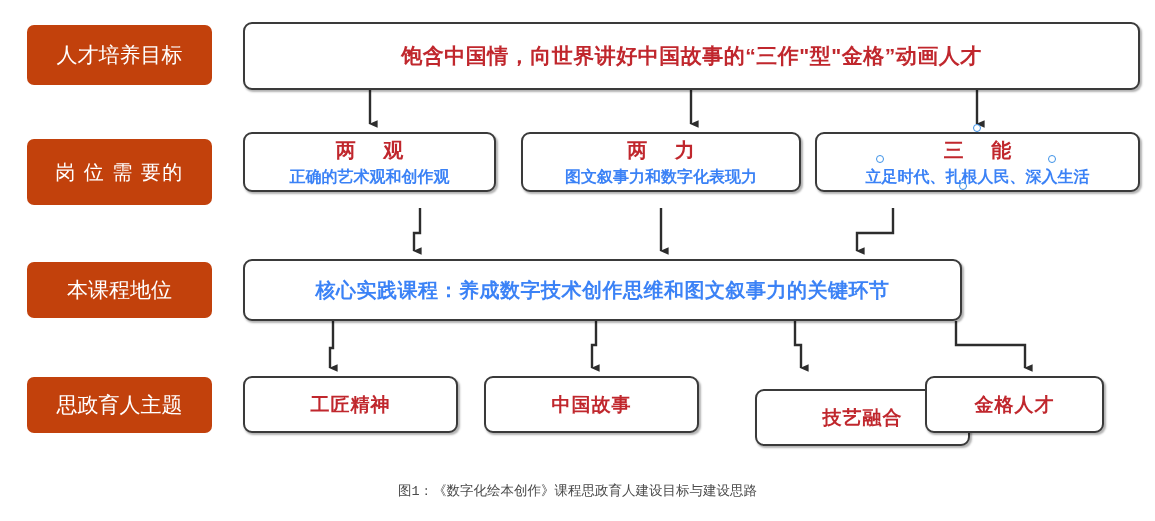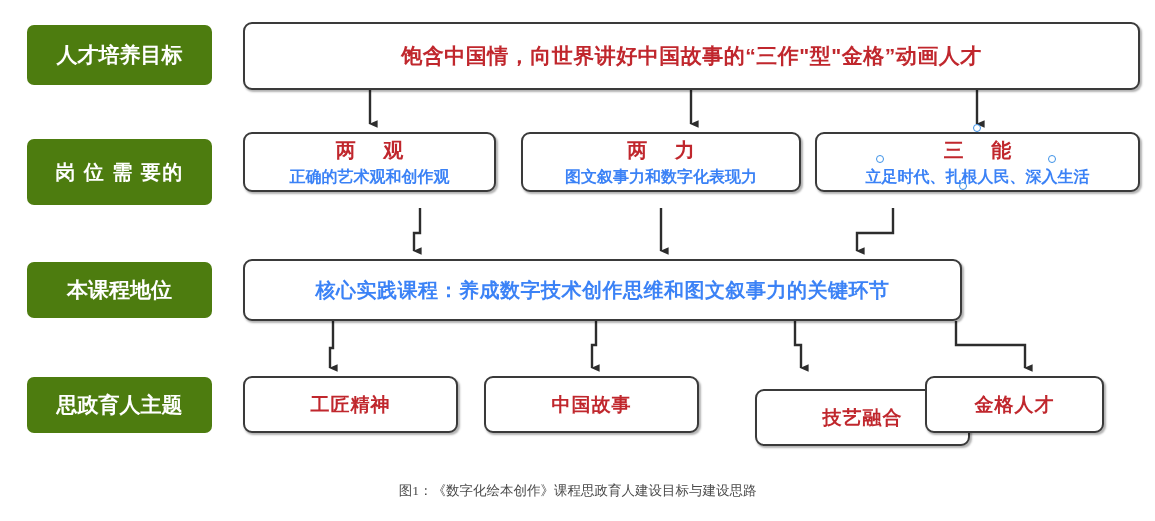--- a/index.html
+++ b/index.html
@@ -19,10 +19,10 @@
   
   .tag{
     position:absolute;z-index:3;
-    background:#4d7c0f;
+    background:#c2410c;
     border-radius:7px;
     color:#ffffff;
-    font-weight:bold;
+    font-weight:normal;
     display:flex;align-items:center;justify-content:center;
     text-align:center;
     line-height:1.25;

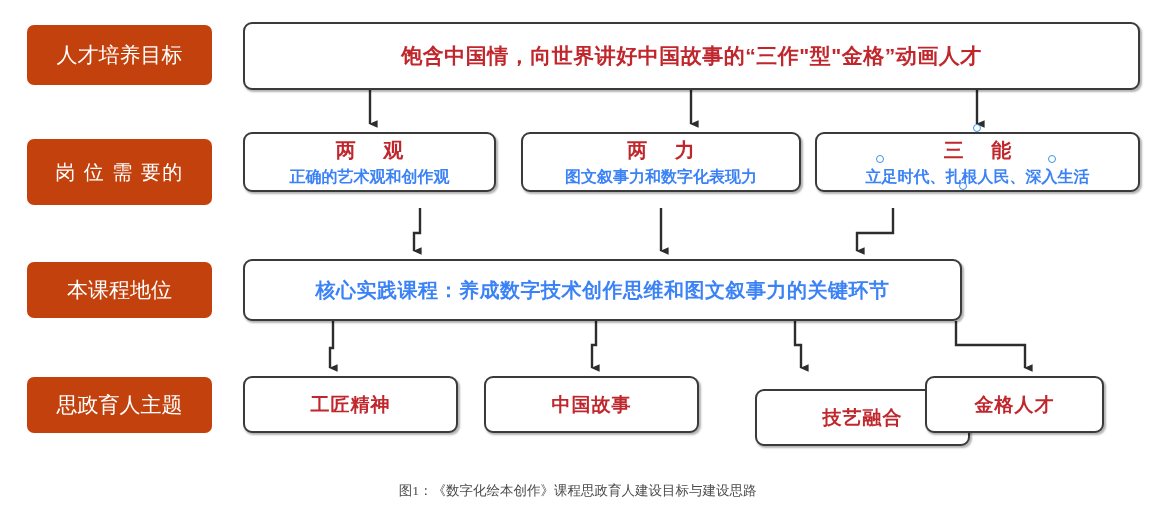--- a/index.html
+++ b/index.html
@@ -90,7 +90,7 @@
     left:0;top:482px;width:1155px;
     text-align:center;
     font-size:13.5px;color:#4a4a4a;
-    font-family:Liberation Serif, serif;
+    font-family:Liberation Mono, monospace;
   }
 </style>
 </head>

